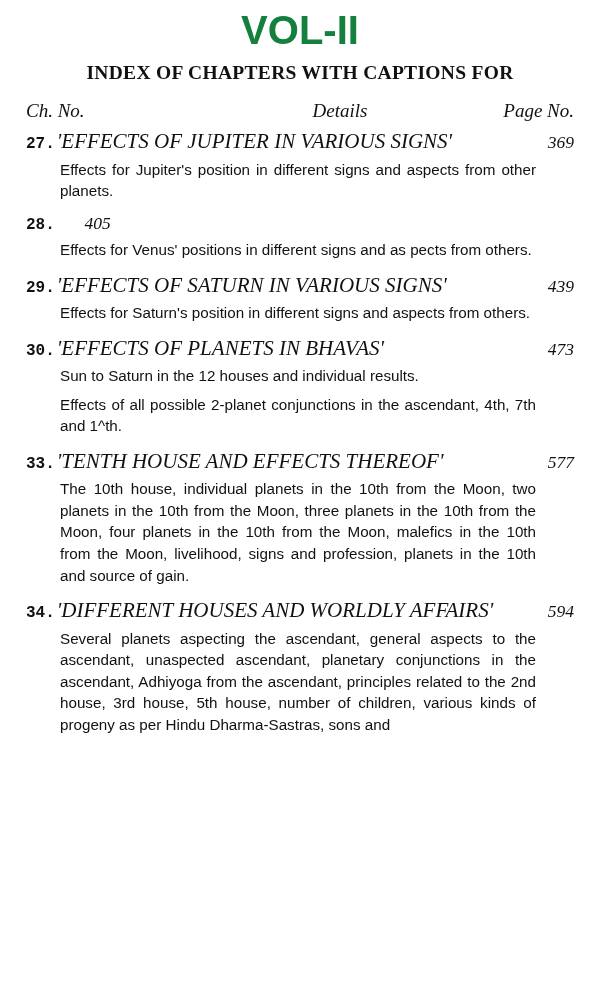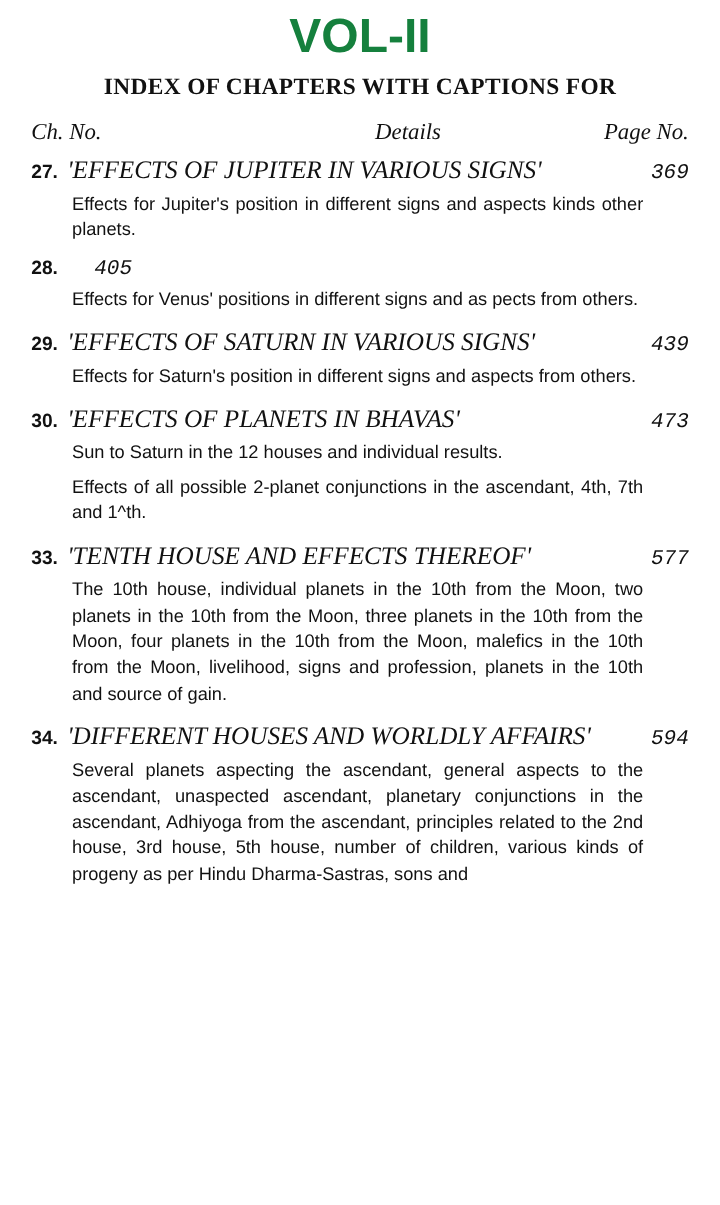--- a/index.html
+++ b/index.html
@@ -81,7 +81,7 @@
   }
   .entry-num {
     font-weight: bold;
-    font-family: Liberation Sans, sans-serif;
+    font-family: Liberation Mono, monospace;
     font-size: 16px;
     min-width: 28px;
     flex: 0 0 auto;

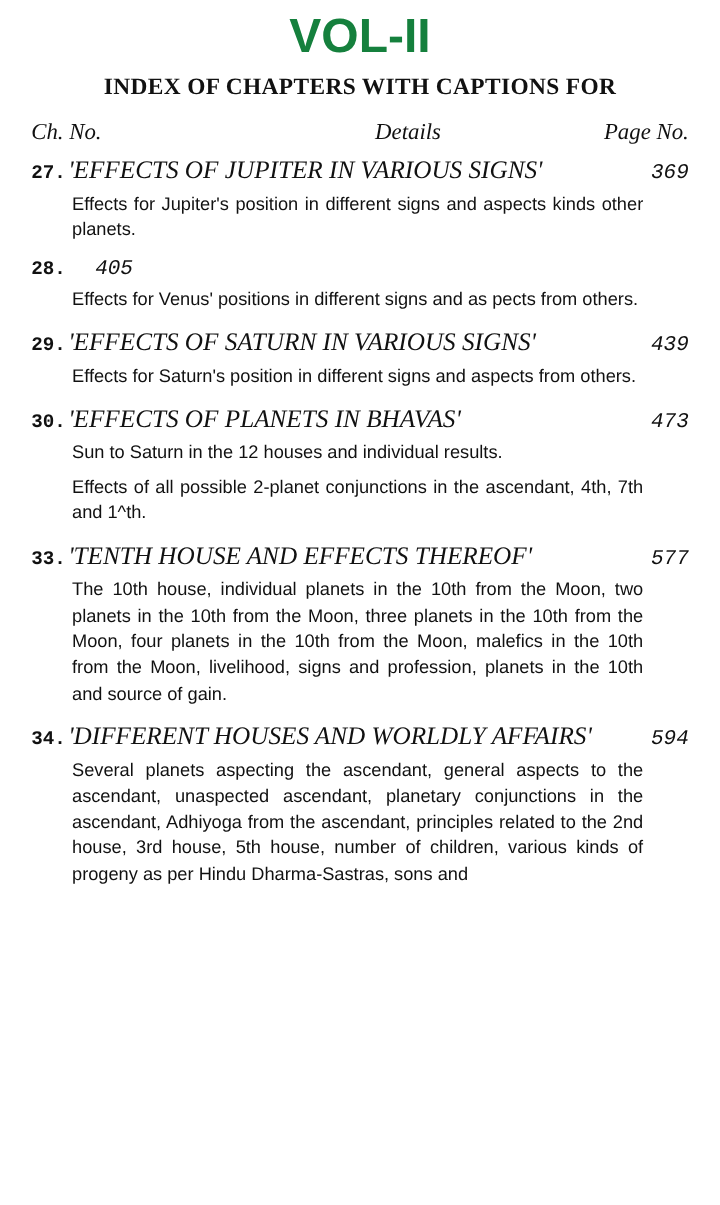--- a/index.html
+++ b/index.html
@@ -99,7 +99,7 @@
     width: 56px;
     text-align: right;
     font-style: italic;
-    font-family: Liberation Mono, monospace;
+    font-family: Liberation Serif, serif;
     font-size: 17.5px;
   }
   .entry-desc {

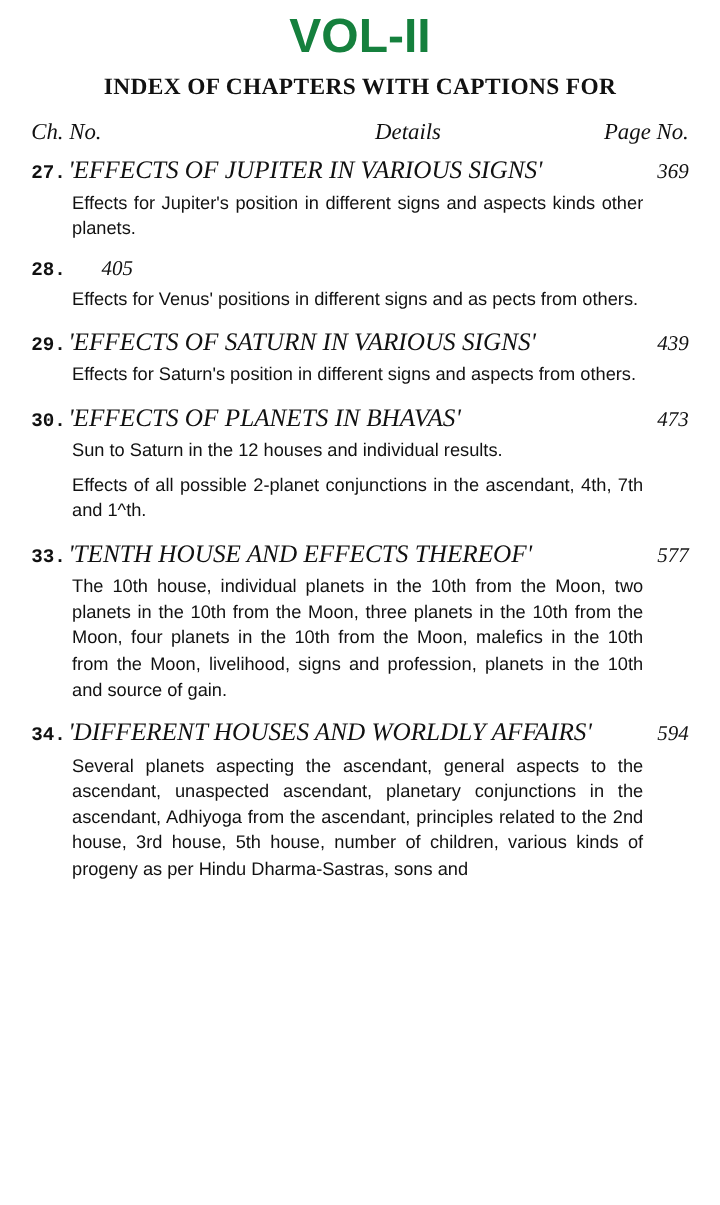--- a/index.html
+++ b/index.html
@@ -140,7 +140,7 @@
         <span class="entry-title">'EFFECTS OF JUPITER IN VARIOUS SIGNS'</span>
         <span class="entry-page">369</span>
       </div>
-      <div class="entry-desc">Effects for Jupiter's position in different signs and aspects kinds other planets.</div>
+      <div class="entry-desc">Effects for Jupiter's position in different signs and aspects from other planets.</div>
     </div>
 
     <div class="entry">

